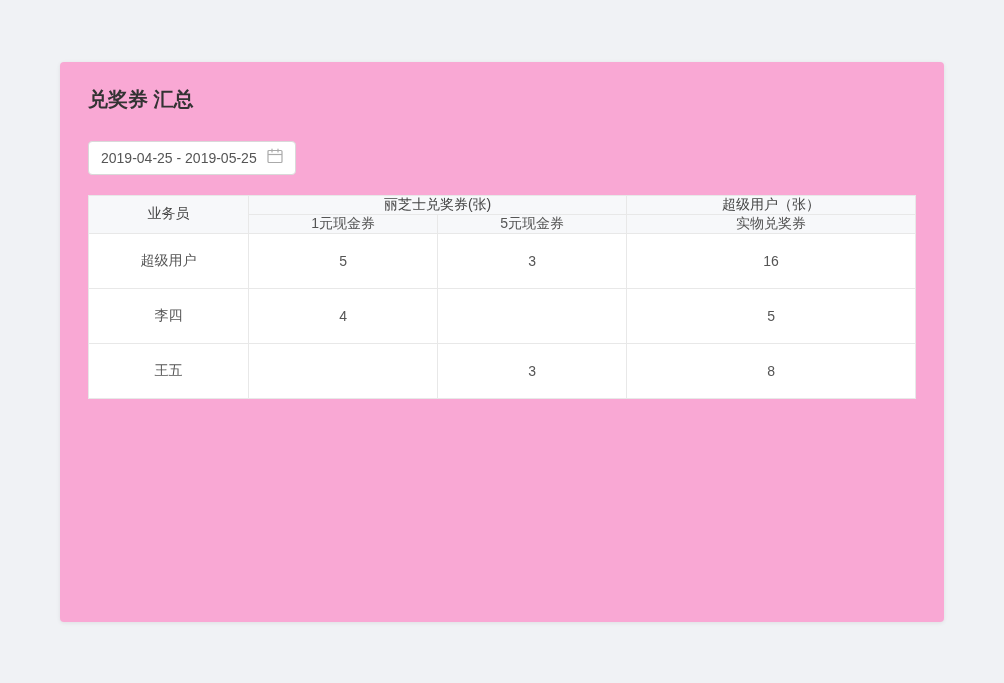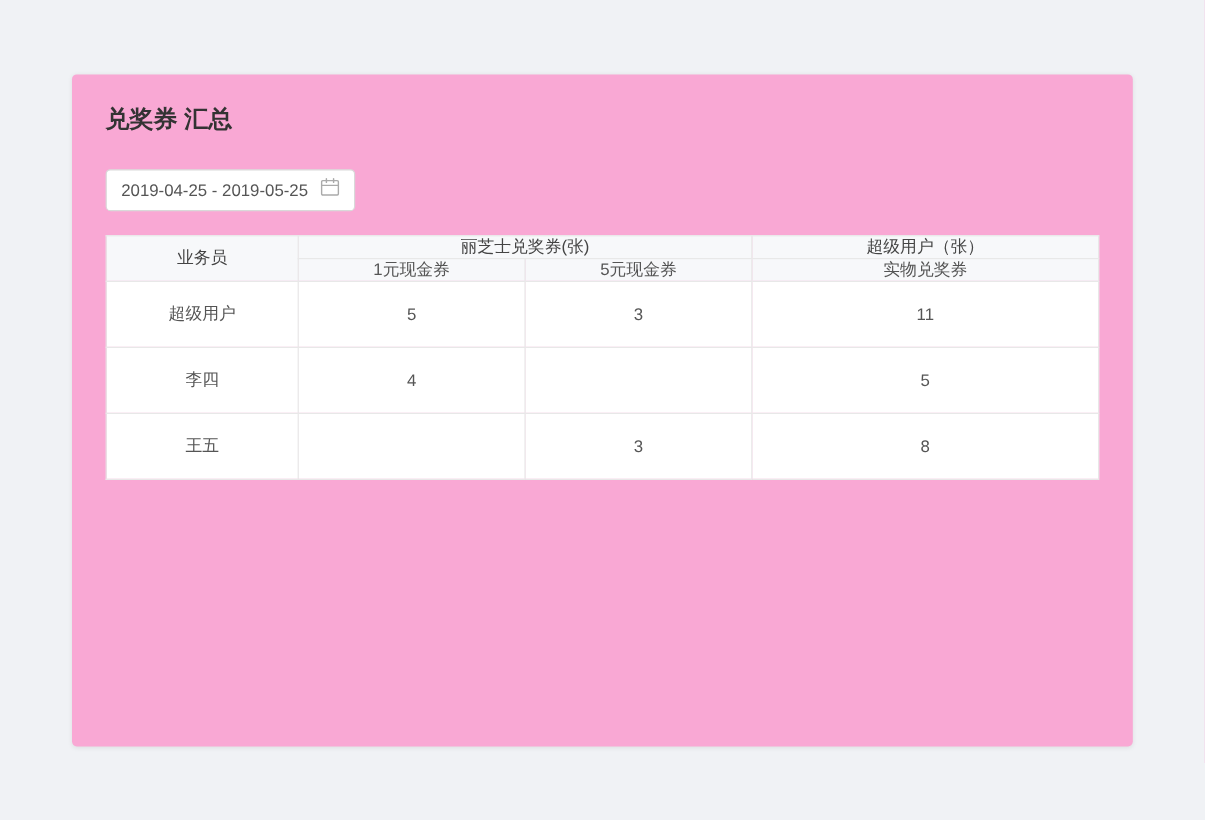--- a/index.html
+++ b/index.html
@@ -152,7 +152,7 @@
           <td>超级用户</td>
           <td>5</td>
           <td>3</td>
-          <td>11</td>
+          <td>16</td>
         </tr>
         <tr>
           <td>李四</td>

